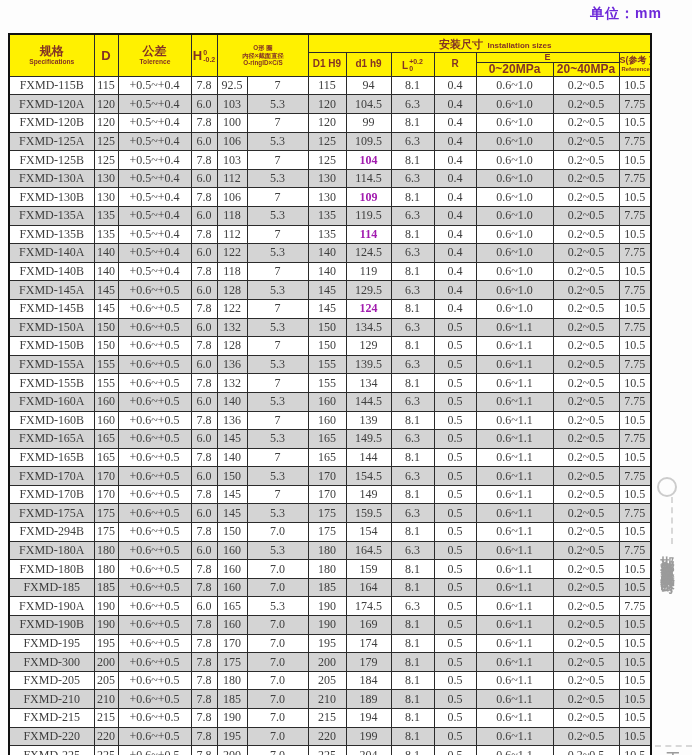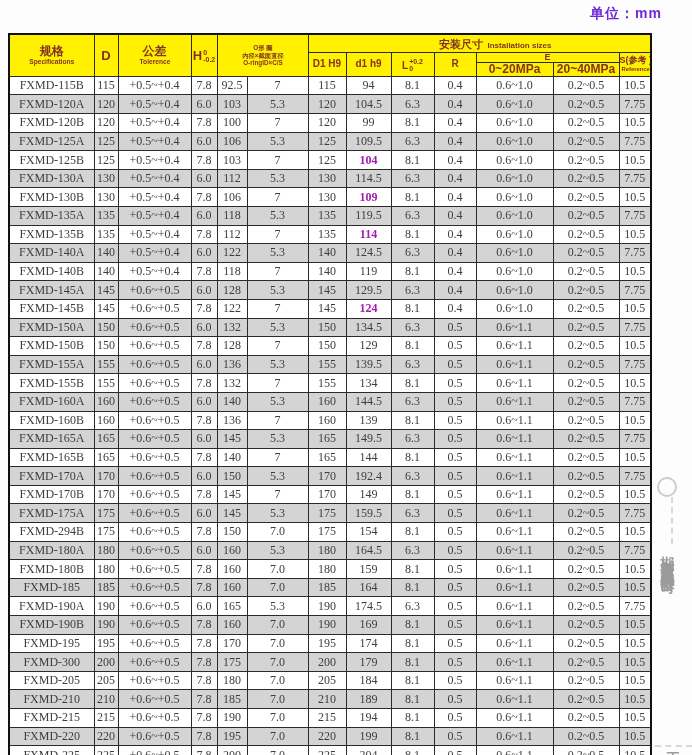--- a/index.html
+++ b/index.html
@@ -465,7 +465,7 @@
         <td>150</td>
         <td>5.3</td>
         <td>170</td>
-        <td>192.4</td>
+        <td>154.5</td>
         <td>6.3</td>
         <td>0.5</td>
         <td>0.6~1.1</td>

